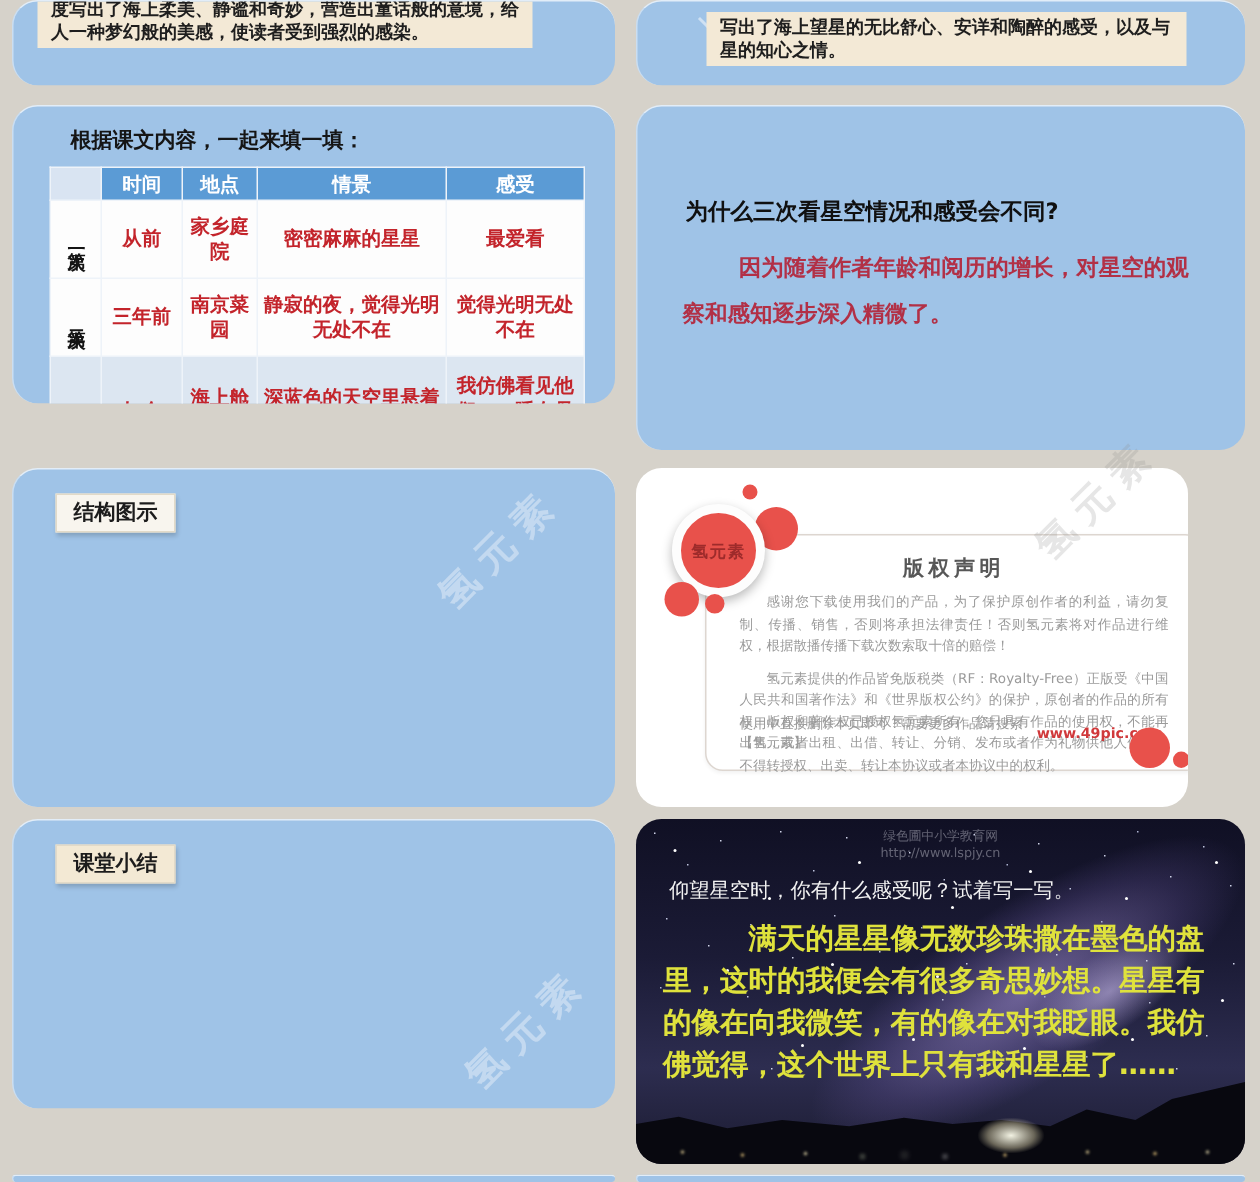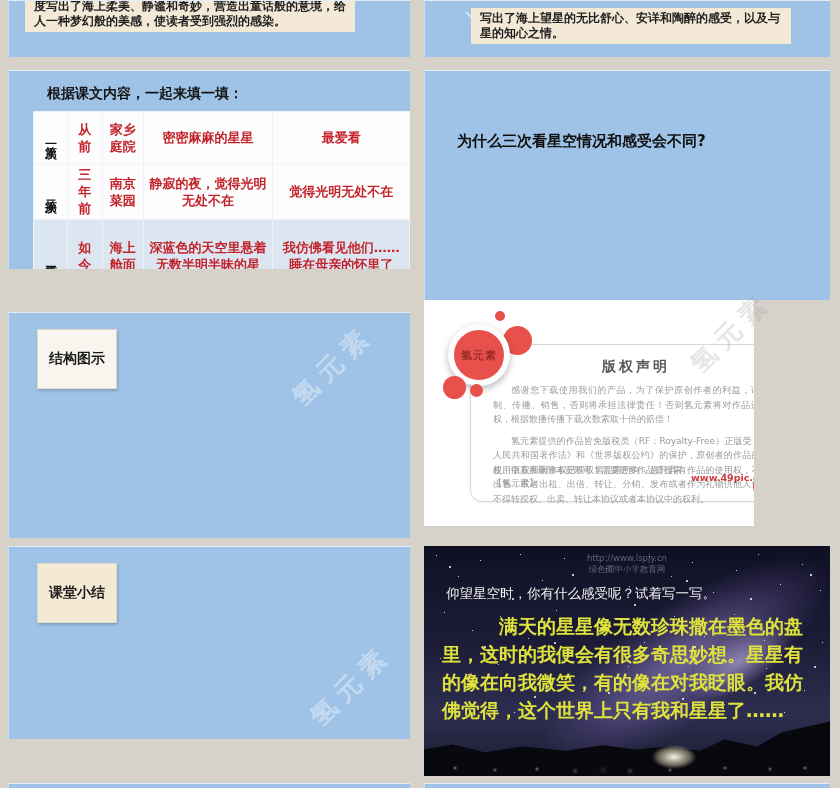--- a/index.html
+++ b/index.html
@@ -13,6 +13,7 @@
     border-top:1px solid rgba(255,255,255,.7);
     border-left:1px solid rgba(255,255,255,.45);
     overflow:hidden;
+    border-radius:17px;
   }
   
   .cream-box{

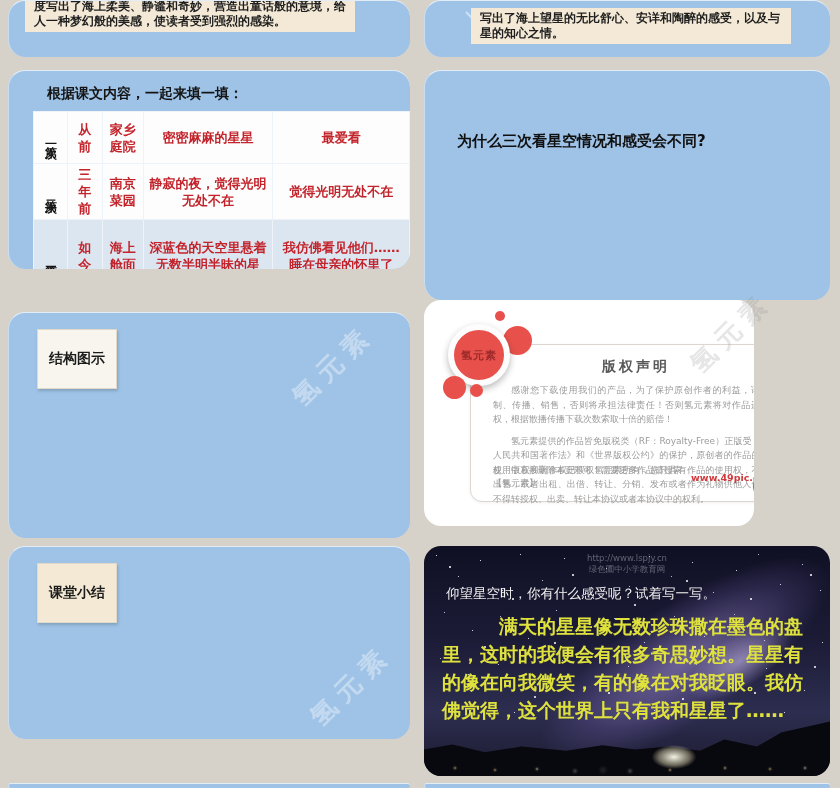--- a/index.html
+++ b/index.html
@@ -149,6 +149,13 @@
   <div class="tbl-title">根据课文内容，一起来填一填：</div>
   <table class="fill-tbl">
     <tbody>
+        <tr>
+      <th class="th-corner"></th>
+      <th class="th-blue col-time">时间</th>
+      <th class="th-blue col-place">地点</th>
+      <th class="th-blue col-scene">情景</th>
+      <th class="th-blue col-feel">感受</th>
+    </tr>
     <tr class="r1" style="height:52px;">
       <td class="row-label">第一次</td>
       <td class="cell-red">从前</td>

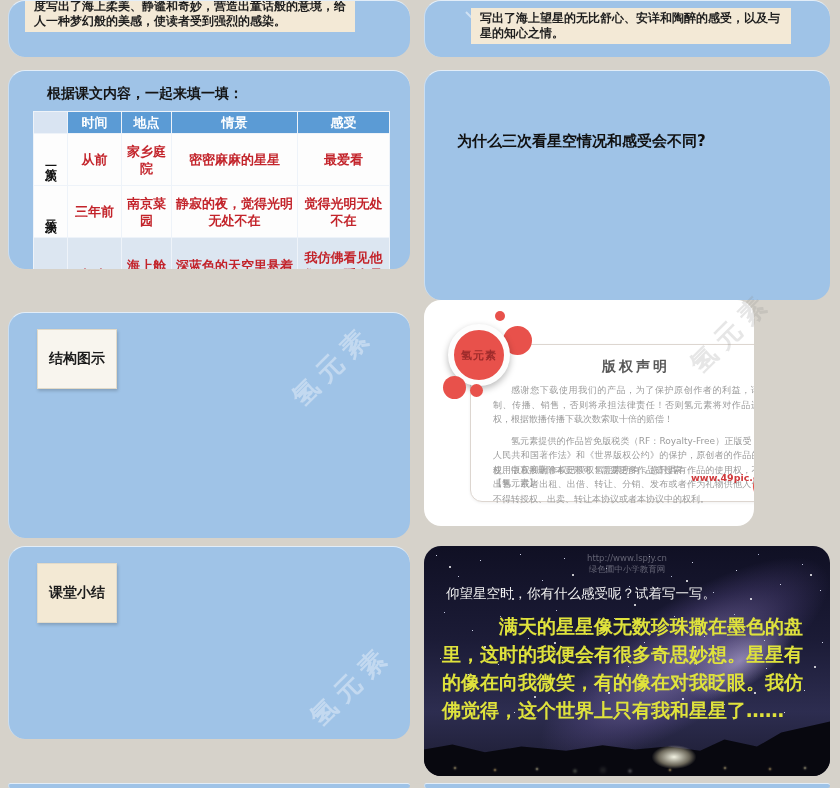--- a/index.html
+++ b/index.html
@@ -183,6 +183,7 @@
 
 <div class="slide" style="left:424px;top:70px;width:406px;height:230px;">
   <div class="q-text">为什么三次看星空情况和感受会不同?</div>
+  <div class="a-text">因为随着作者年龄和阅历的增长，对星空的观察和感知逐步深入精微了。</div>
 </div>
 
 <div class="slide" style="left:8px;top:312px;width:402px;height:226px;">

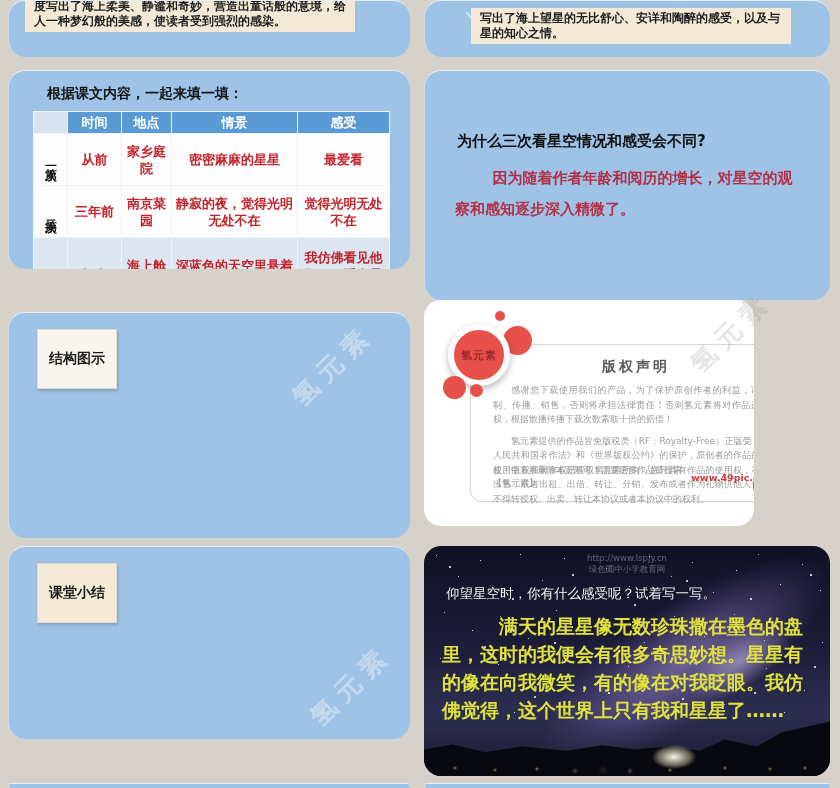--- a/index.html
+++ b/index.html
@@ -46,7 +46,7 @@
   }
   
   .badge{
-    position:absolute;left:28px;top:16px;padding:20px 11px;
+    position:absolute;left:28px;top:16px;padding:3px 11px;
     font-size:14px;font-weight:bold;color:#1c1c1c;
     border:1px solid #e2dac8;box-shadow:1px 2px 3px rgba(0,0,0,.18);
   }

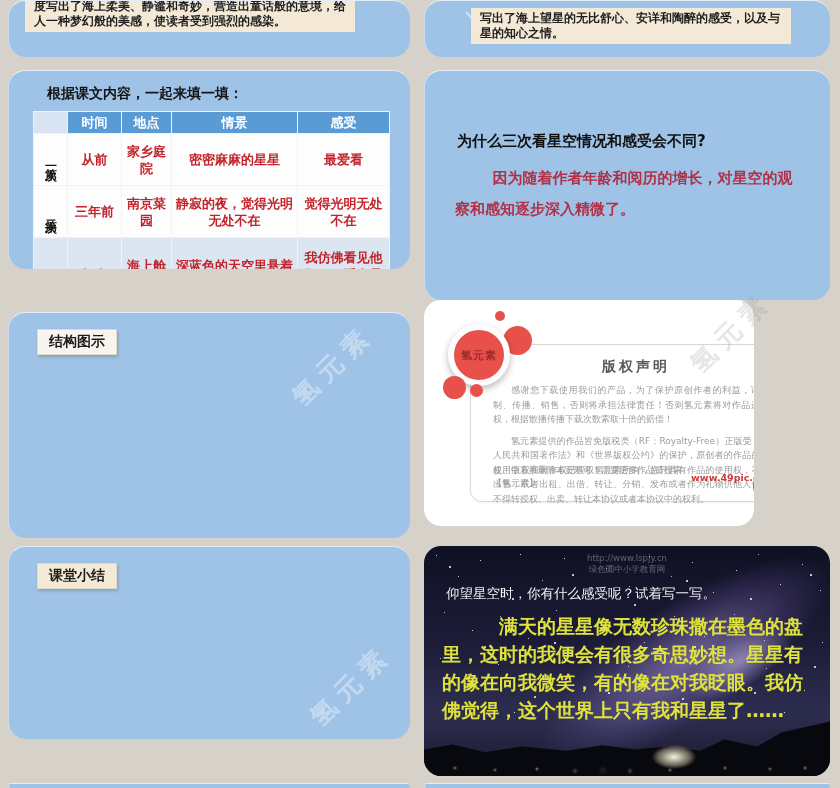--- a/index.html
+++ b/index.html
@@ -191,7 +191,7 @@
 
 </div>
 
-<div class="slide cr-slide" style="left:424px;top:300px;width:330px;height:226px;">
+<div class="slide cr-slide" style="left:424px;top:312px;width:368px;height:226px;">
   <div class="cr-box">
     <div class="cr-title">版权声明</div>
     <div class="cr-p">感谢您下载使用我们的产品，为了保护原创作者的利益，请勿复制、传播、销售，否则将承担法律责任！否则氢元素将对作品进行维权，根据散播传播下载次数索取十倍的赔偿！</div>

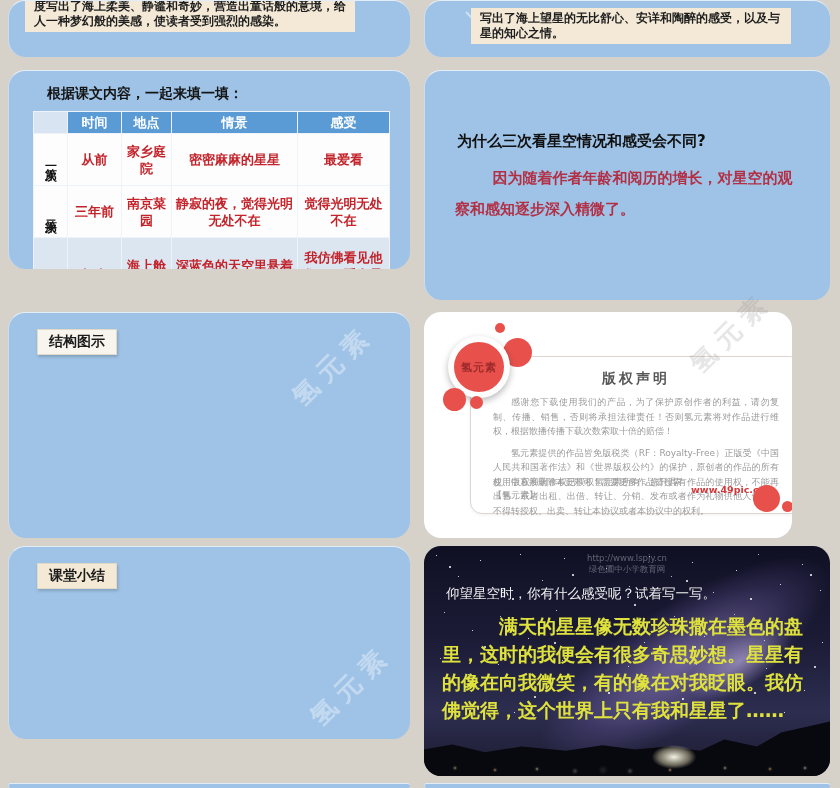--- a/index.html
+++ b/index.html
@@ -220,8 +220,8 @@
   <div class="stars-a"></div>
   <div class="stars-b"></div>
   <div class="sky-wm">
+    <div>绿色圃中小学教育网</div>
     <div>http://www.lspjy.cn</div>
-    <div>绿色圃中小学教育网</div>
   </div>
   <div class="sky-prompt">仰望星空时，你有什么感受呢？试着写一写。</div>
   <div class="sky-answer">满天的星星像无数珍珠撒在墨色的盘里，这时的我便会有很多奇思妙想。星星有的像在向我微笑，有的像在对我眨眼。我仿佛觉得，这个世界上只有我和星星了……</div>

